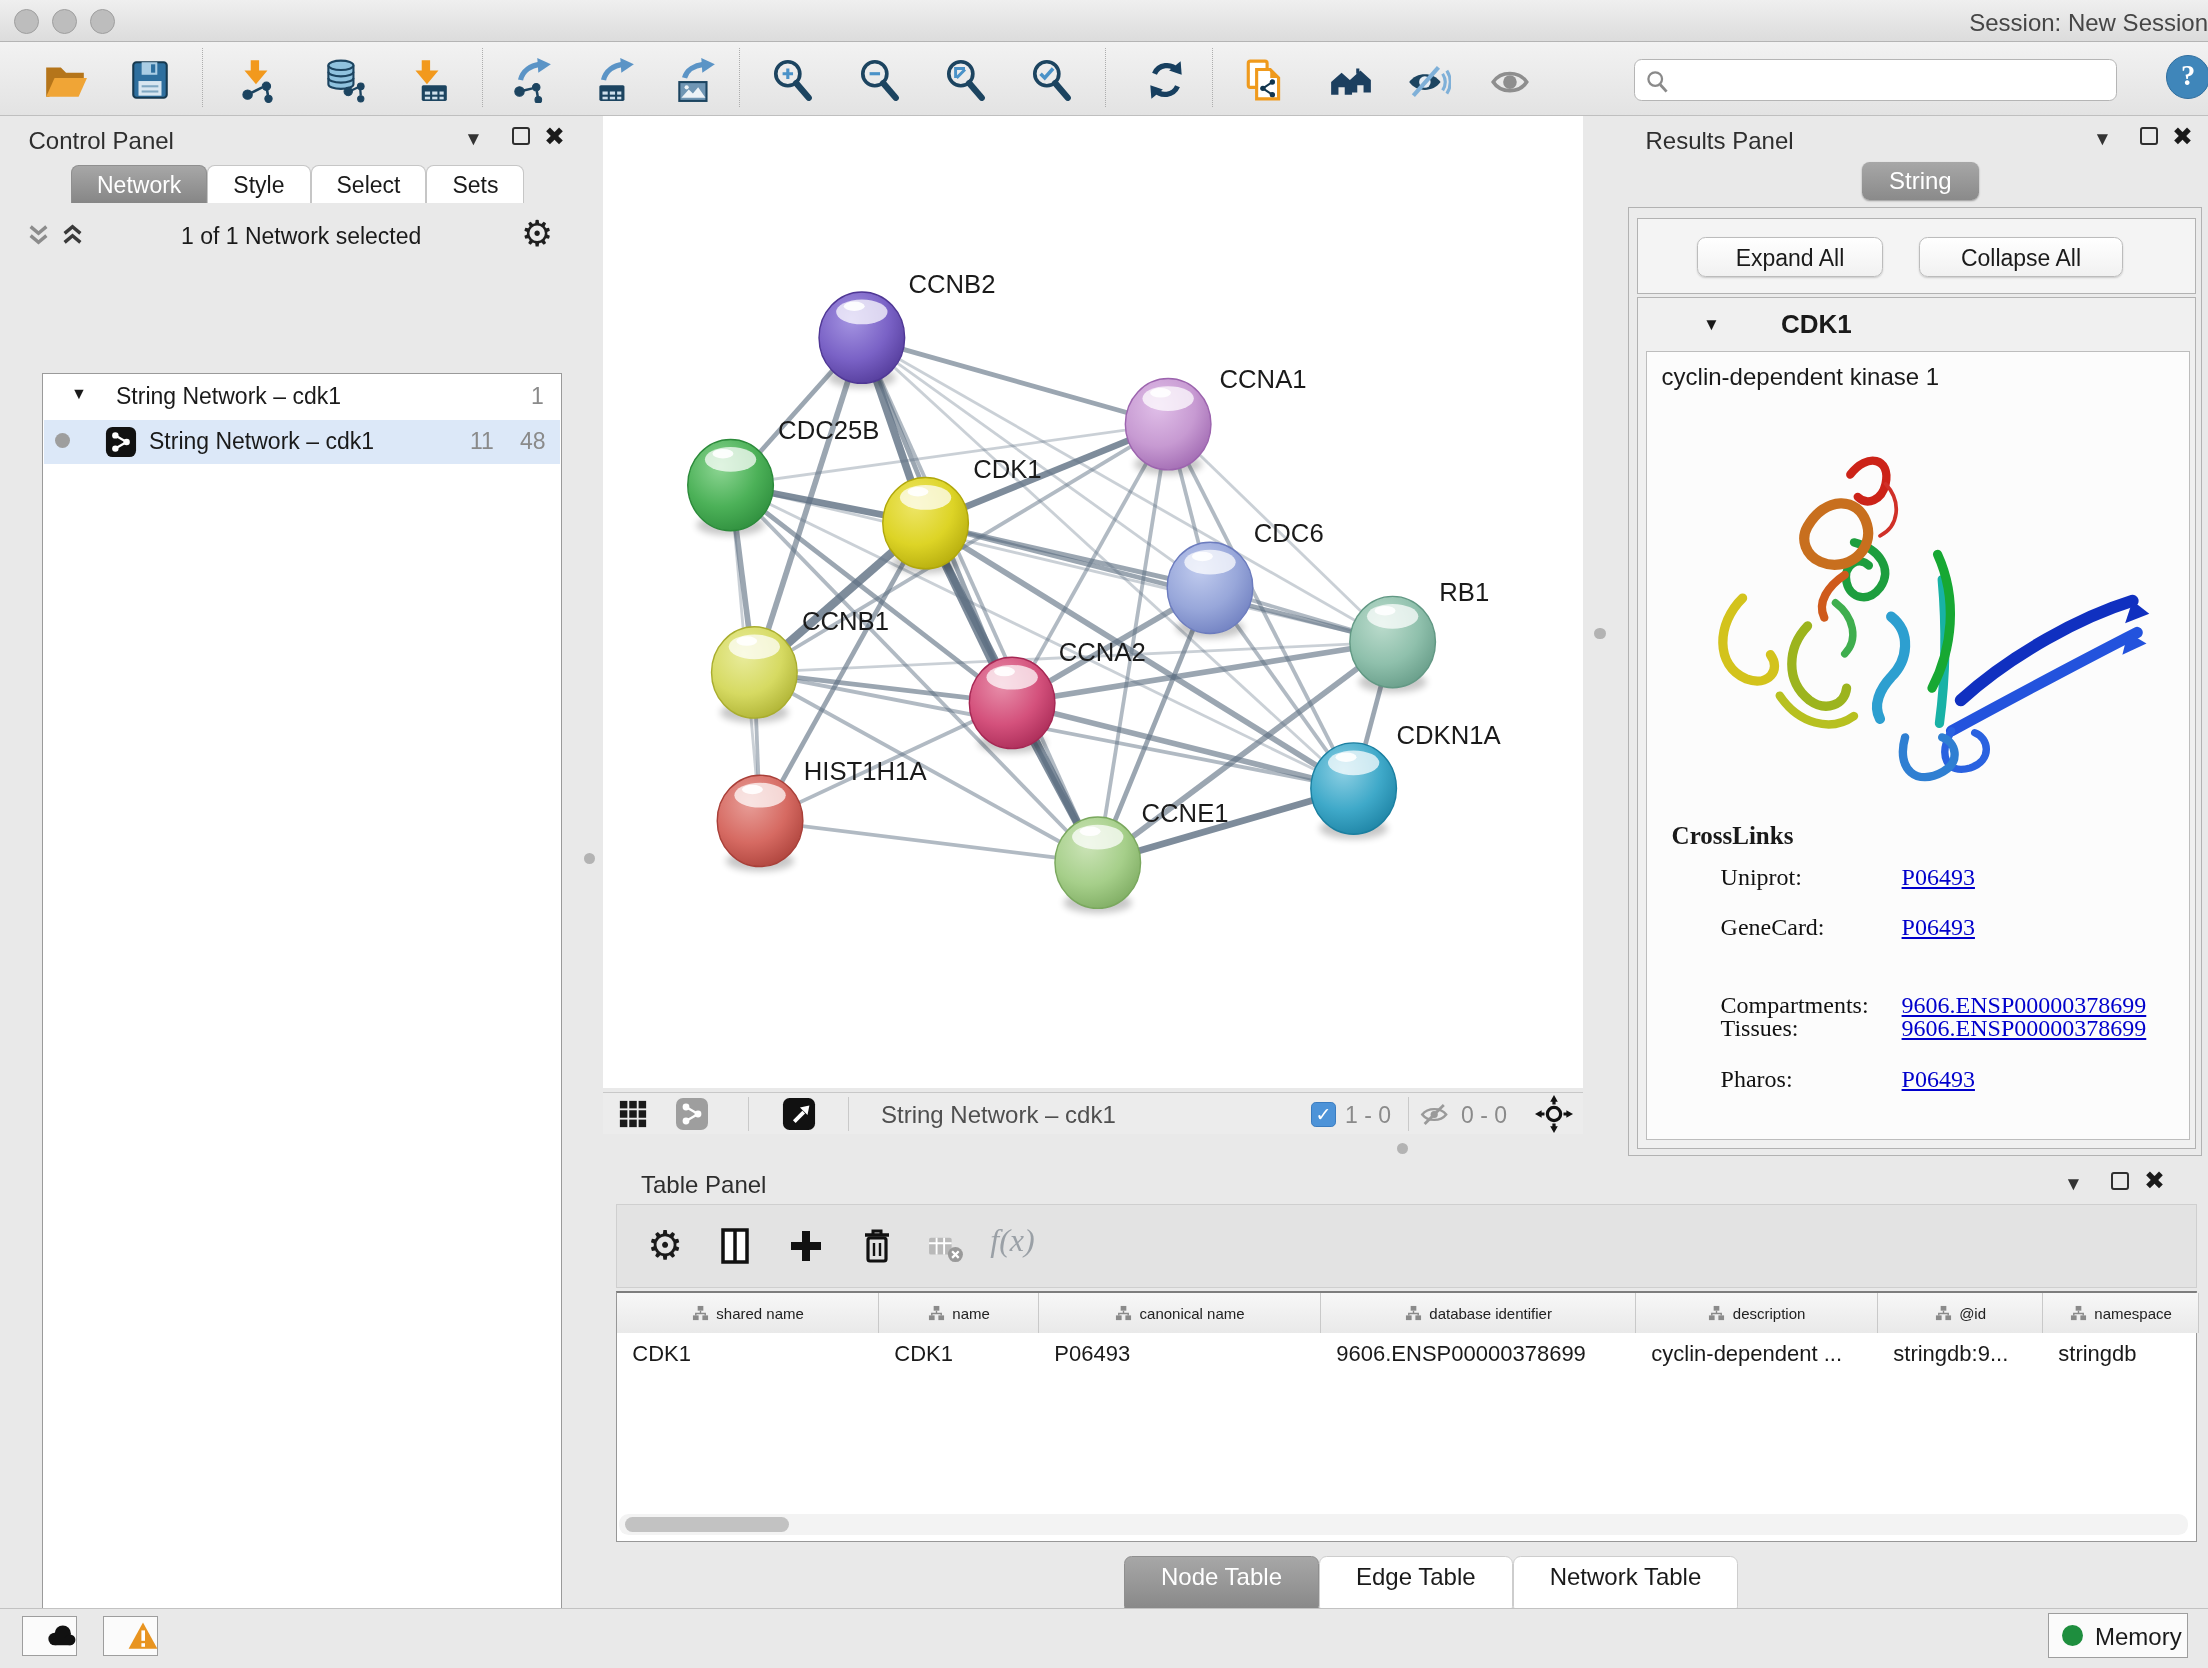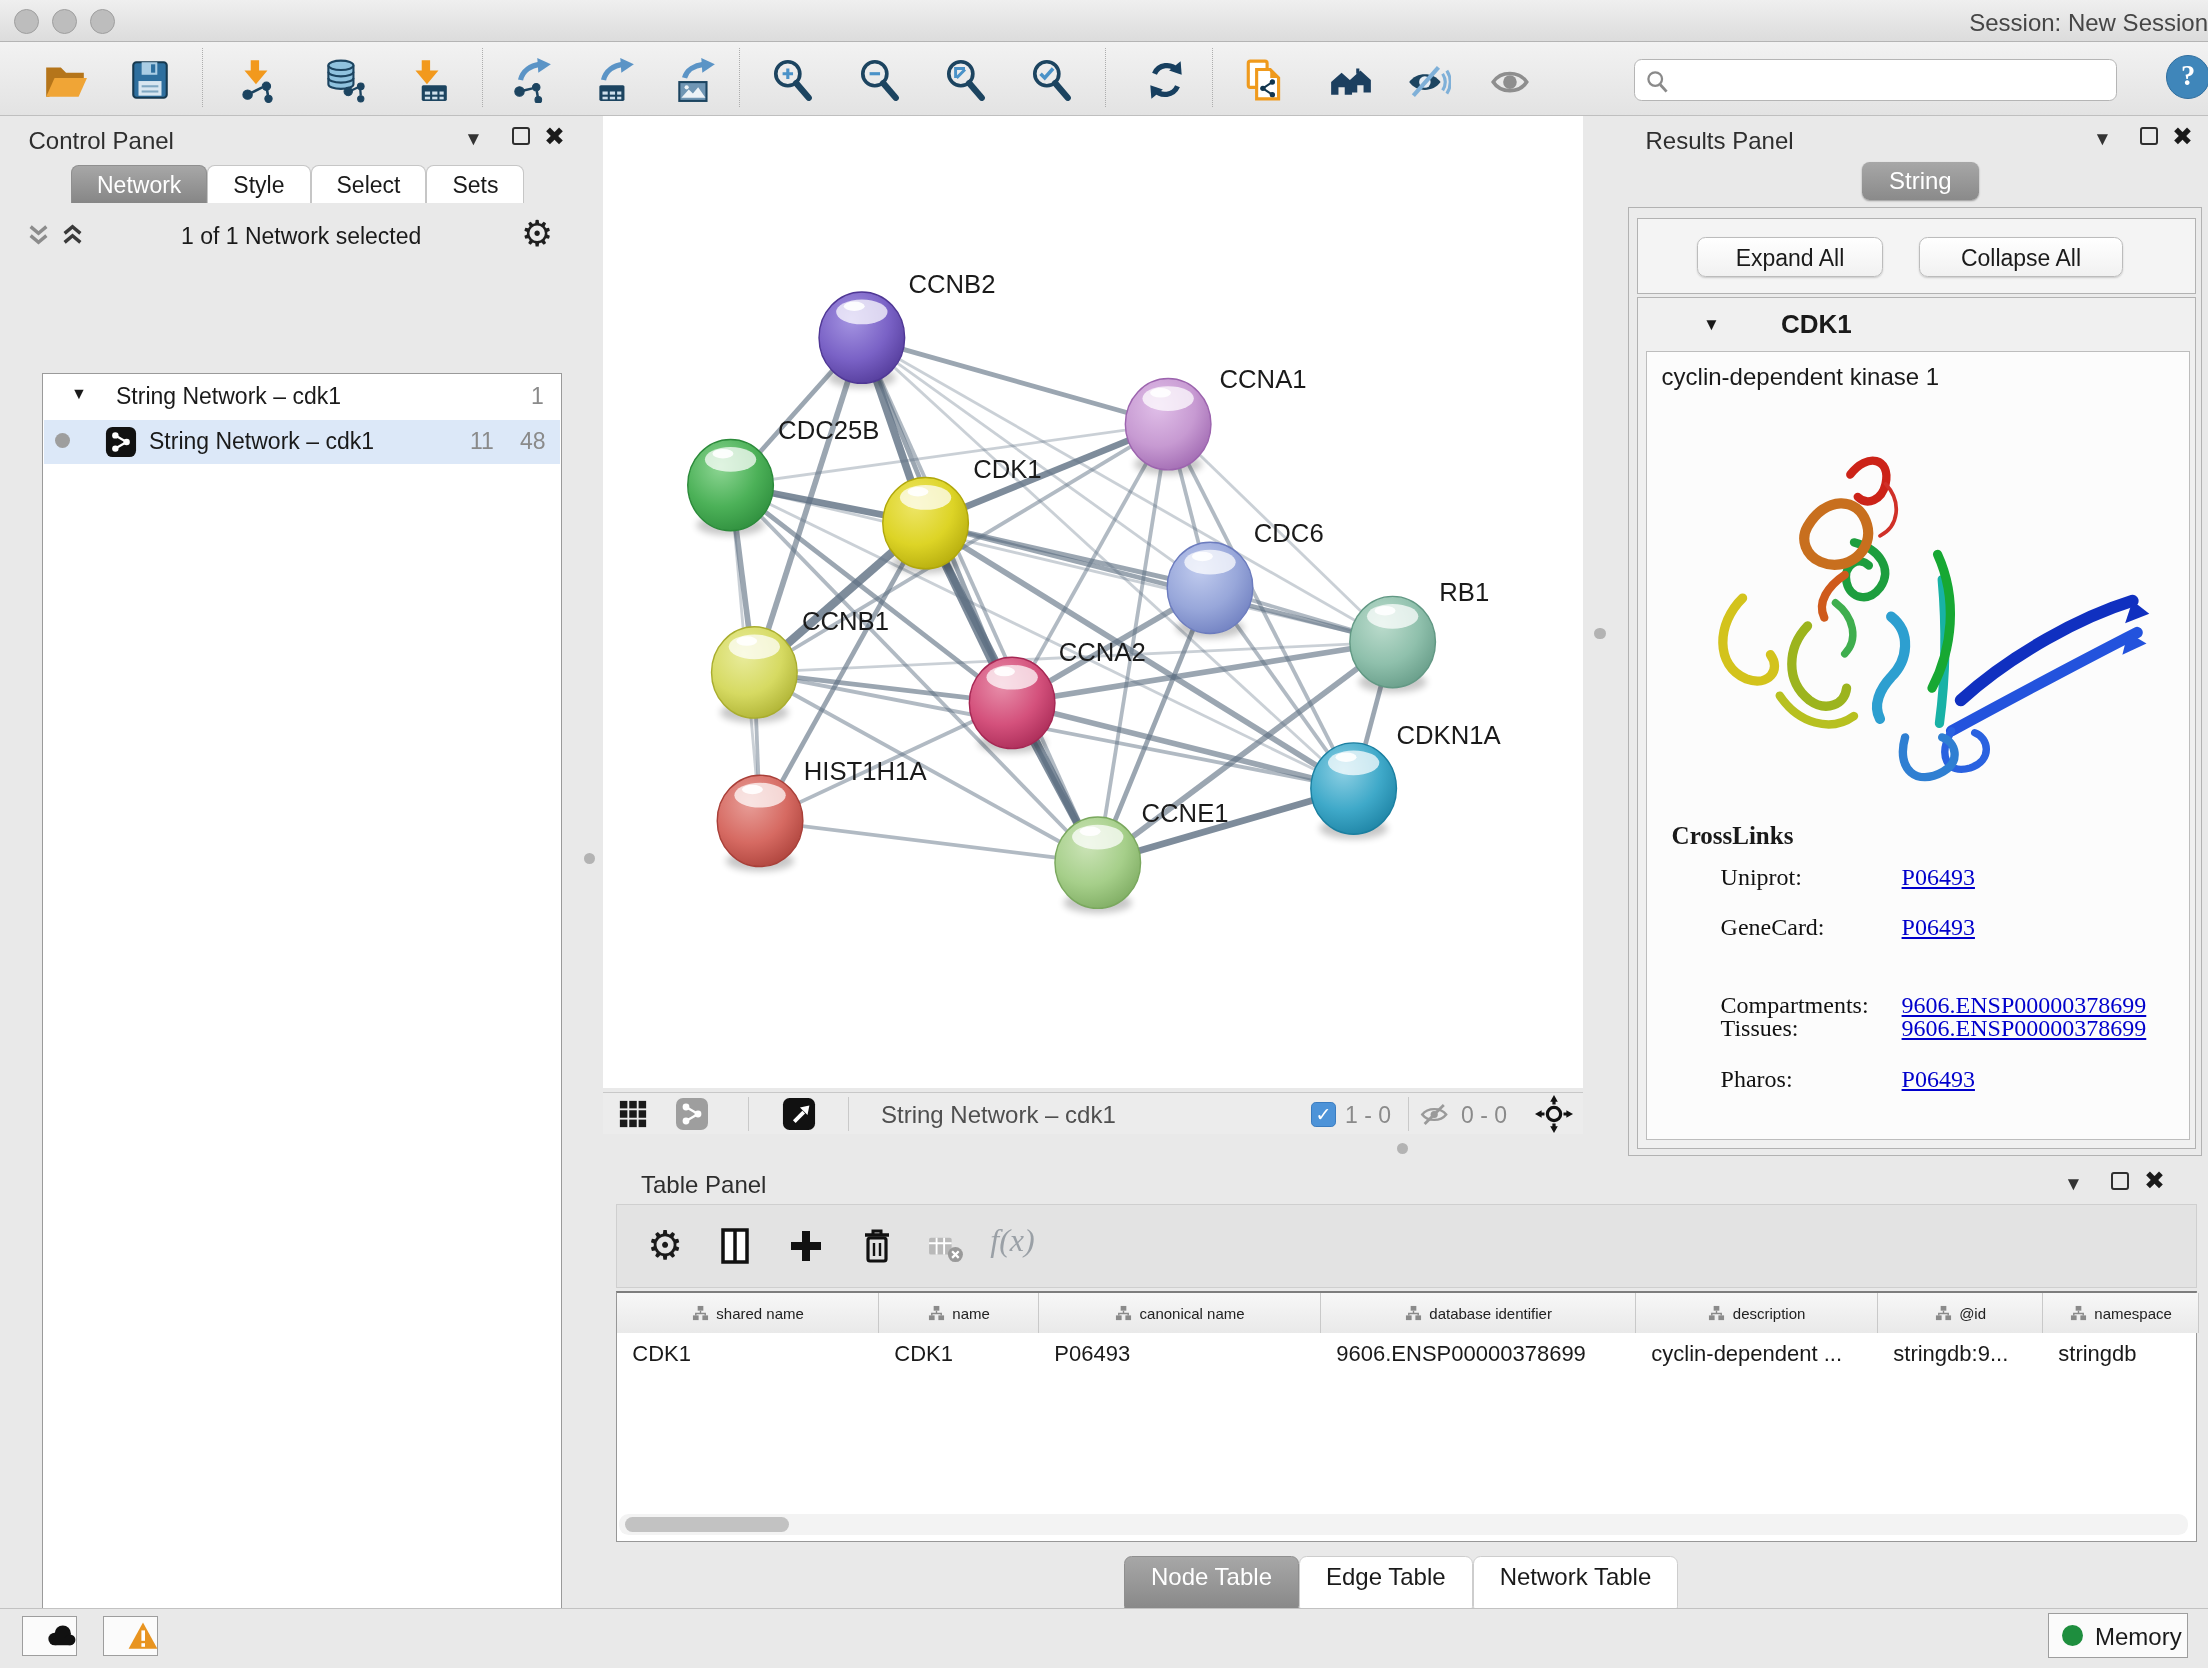--- a/index.html
+++ b/index.html
@@ -60,7 +60,7 @@
   .tbl { left:13.3px; top:129px; width:1581px; height:251px; background:#fff; border:1px solid #979797; border-top:2.9px solid #7d7d7d; }
   .th { display:flex; align-items:center; justify-content:center; gap:7.6px; border-right:1px solid #c9c9c9; background:linear-gradient(#f7f7f7,#e9e9e9); font-size:15px; color:#222; height:40px; overflow:hidden; white-space:nowrap; cursor:pointer; flex:0 0 auto; }
   .td { font-size:22px; padding:7.6px 0 0 15px; border-right:1px solid transparent; overflow:hidden; white-space:nowrap; height:38px; flex:0 0 auto; }
-  .btab { display:inline-block; height:58px; line-height:40px; padding:0 26px; background:#fff; border:1px solid #cdcdcd; border-radius:7.6px; font-size:24px; cursor:pointer; }
+  .btab { display:inline-block; height:58px; line-height:40px; padding:0 36px; background:#fff; border:1px solid #cdcdcd; border-radius:7.6px; font-size:24px; cursor:pointer; }
   .btab.sel { background:linear-gradient(#a7a7a7,#868686); color:#fff; border-color:#8f8f8f; }
 
   

